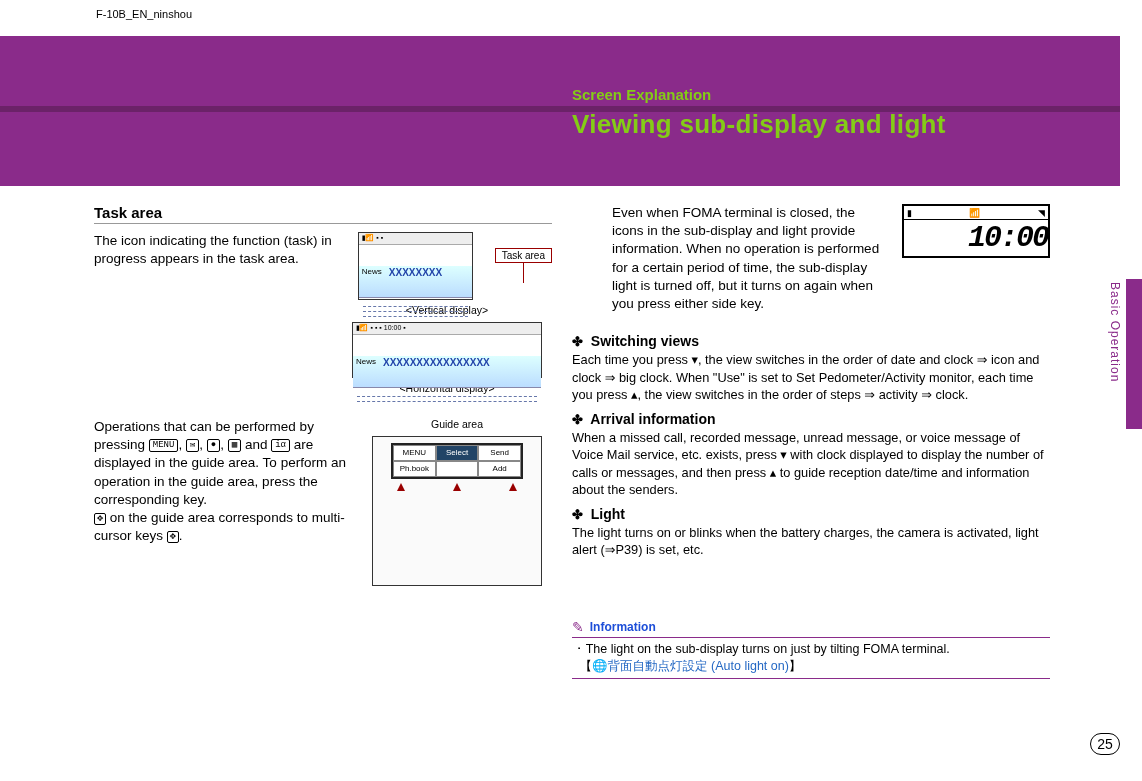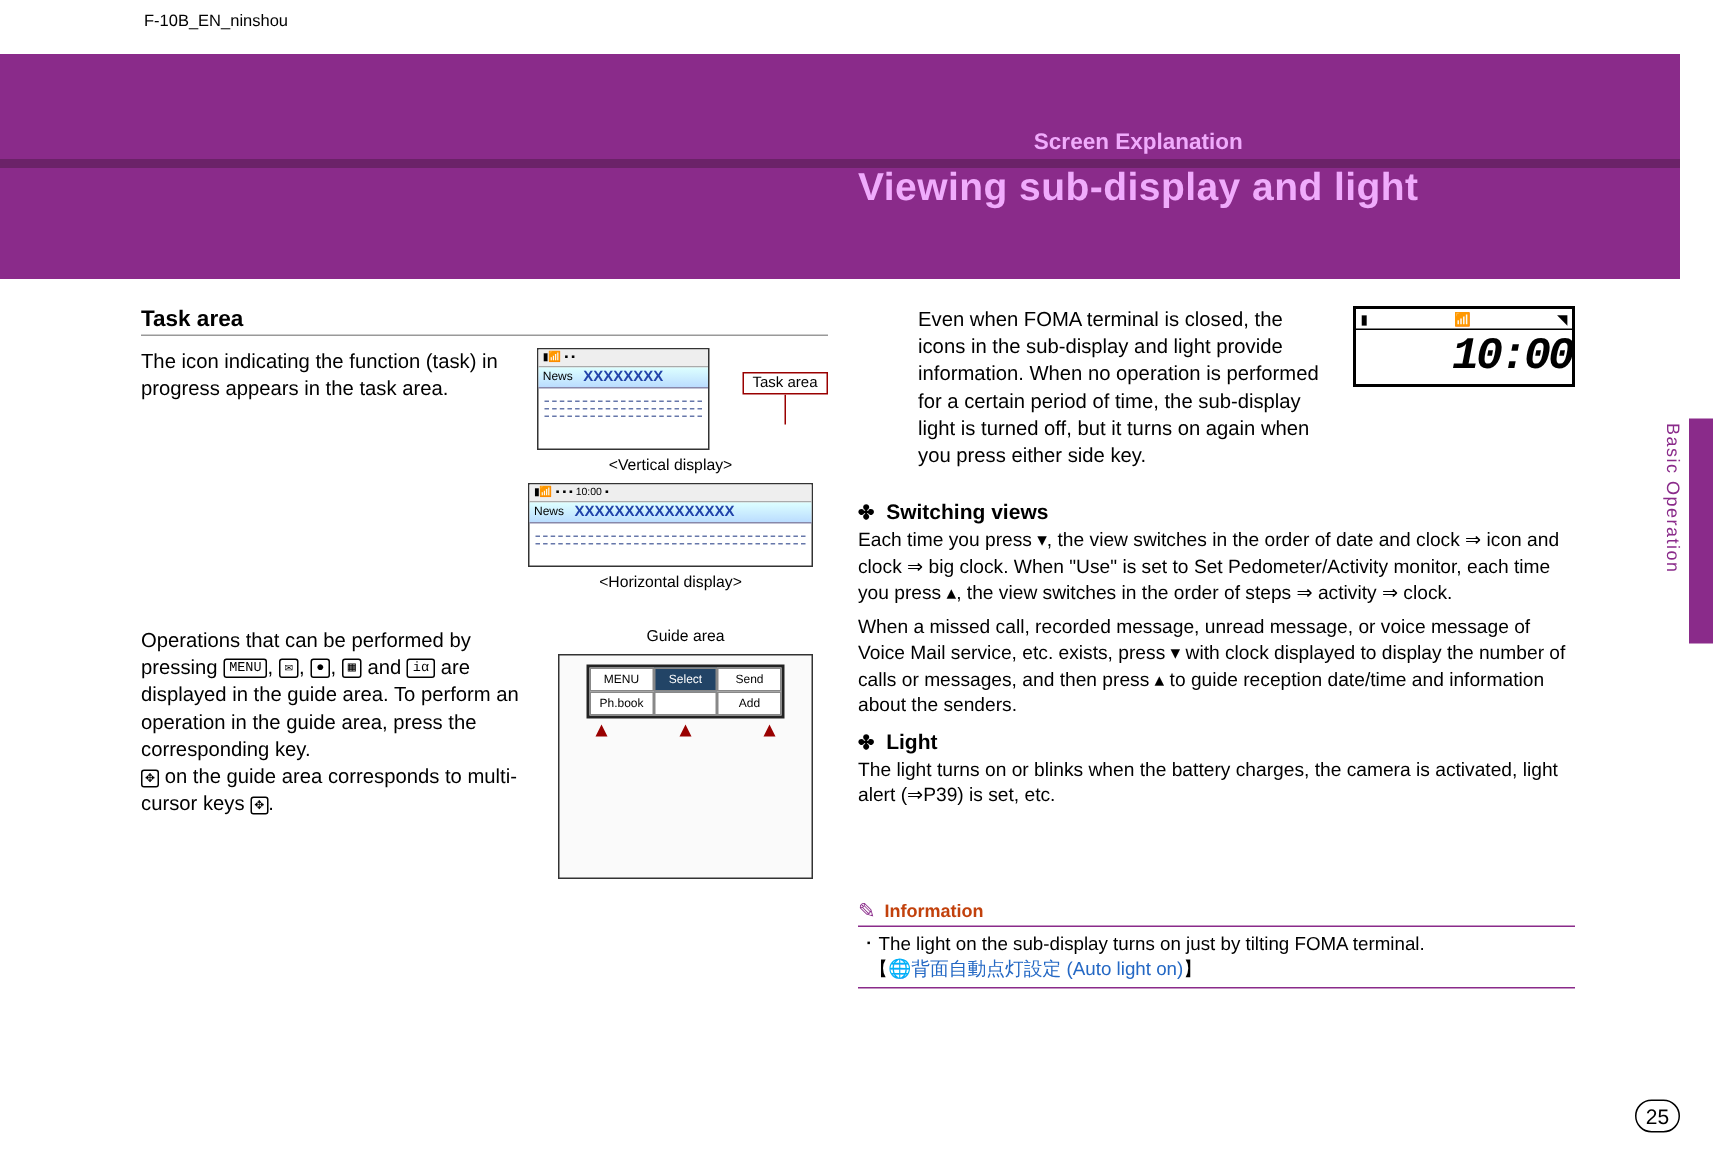--- a/index.html
+++ b/index.html
@@ -55,8 +55,7 @@
     position: absolute;
     left: 12px;
     top: 50px;
-    color: #f0abfc;
-    text-align: center;
+    color: #84cc16;
   }
   .band-subtitle {
     font-size: 15px;

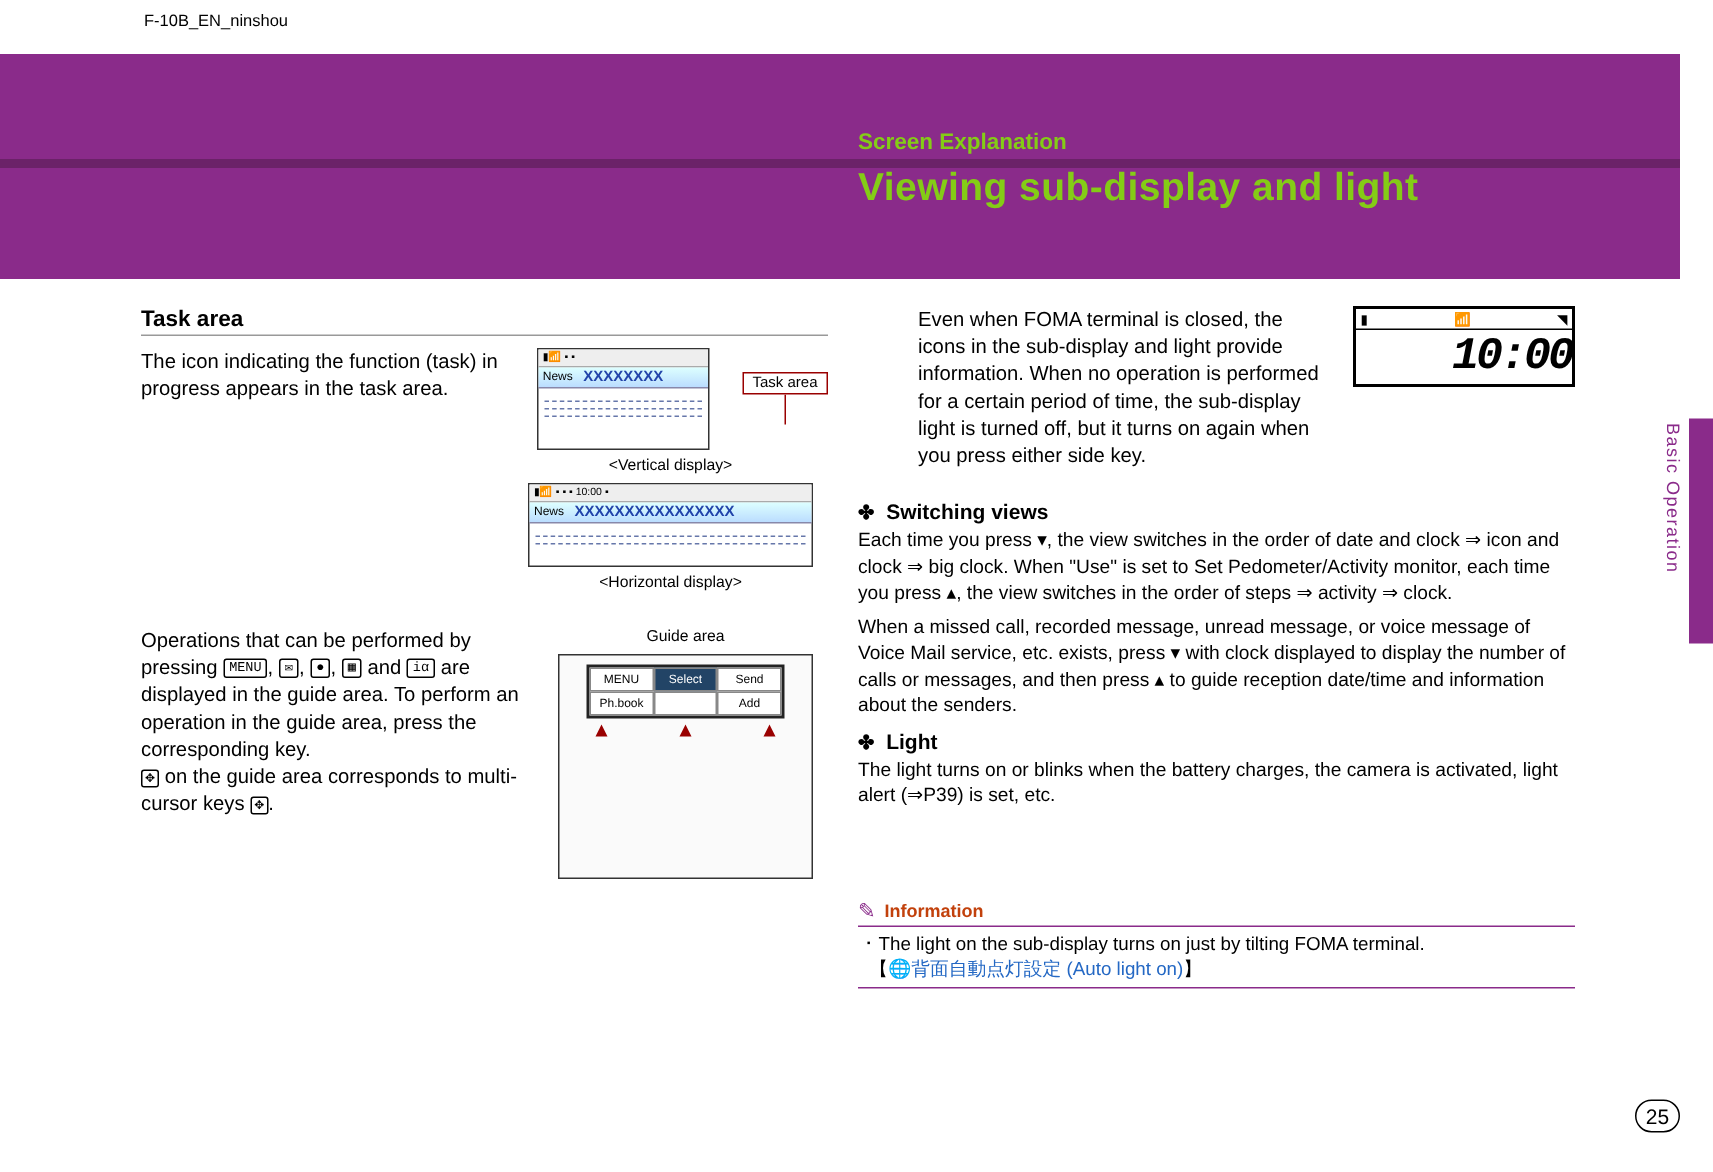--- a/index.html
+++ b/index.html
@@ -142,13 +142,14 @@
     text-align: left;
   }
   .mini-display .news-bar {
-    height: 14px;
+    height: 32px;
     background: linear-gradient(#dff, #bdf);
     border-bottom: 1px solid #88a;
     font-size: 8px;
     padding: 1px 3px;
     text-align: left;
     position: relative;
+    margin-top: 21px;
   }
   .mini-display .news-bar .xtxt {
     color: #24a;

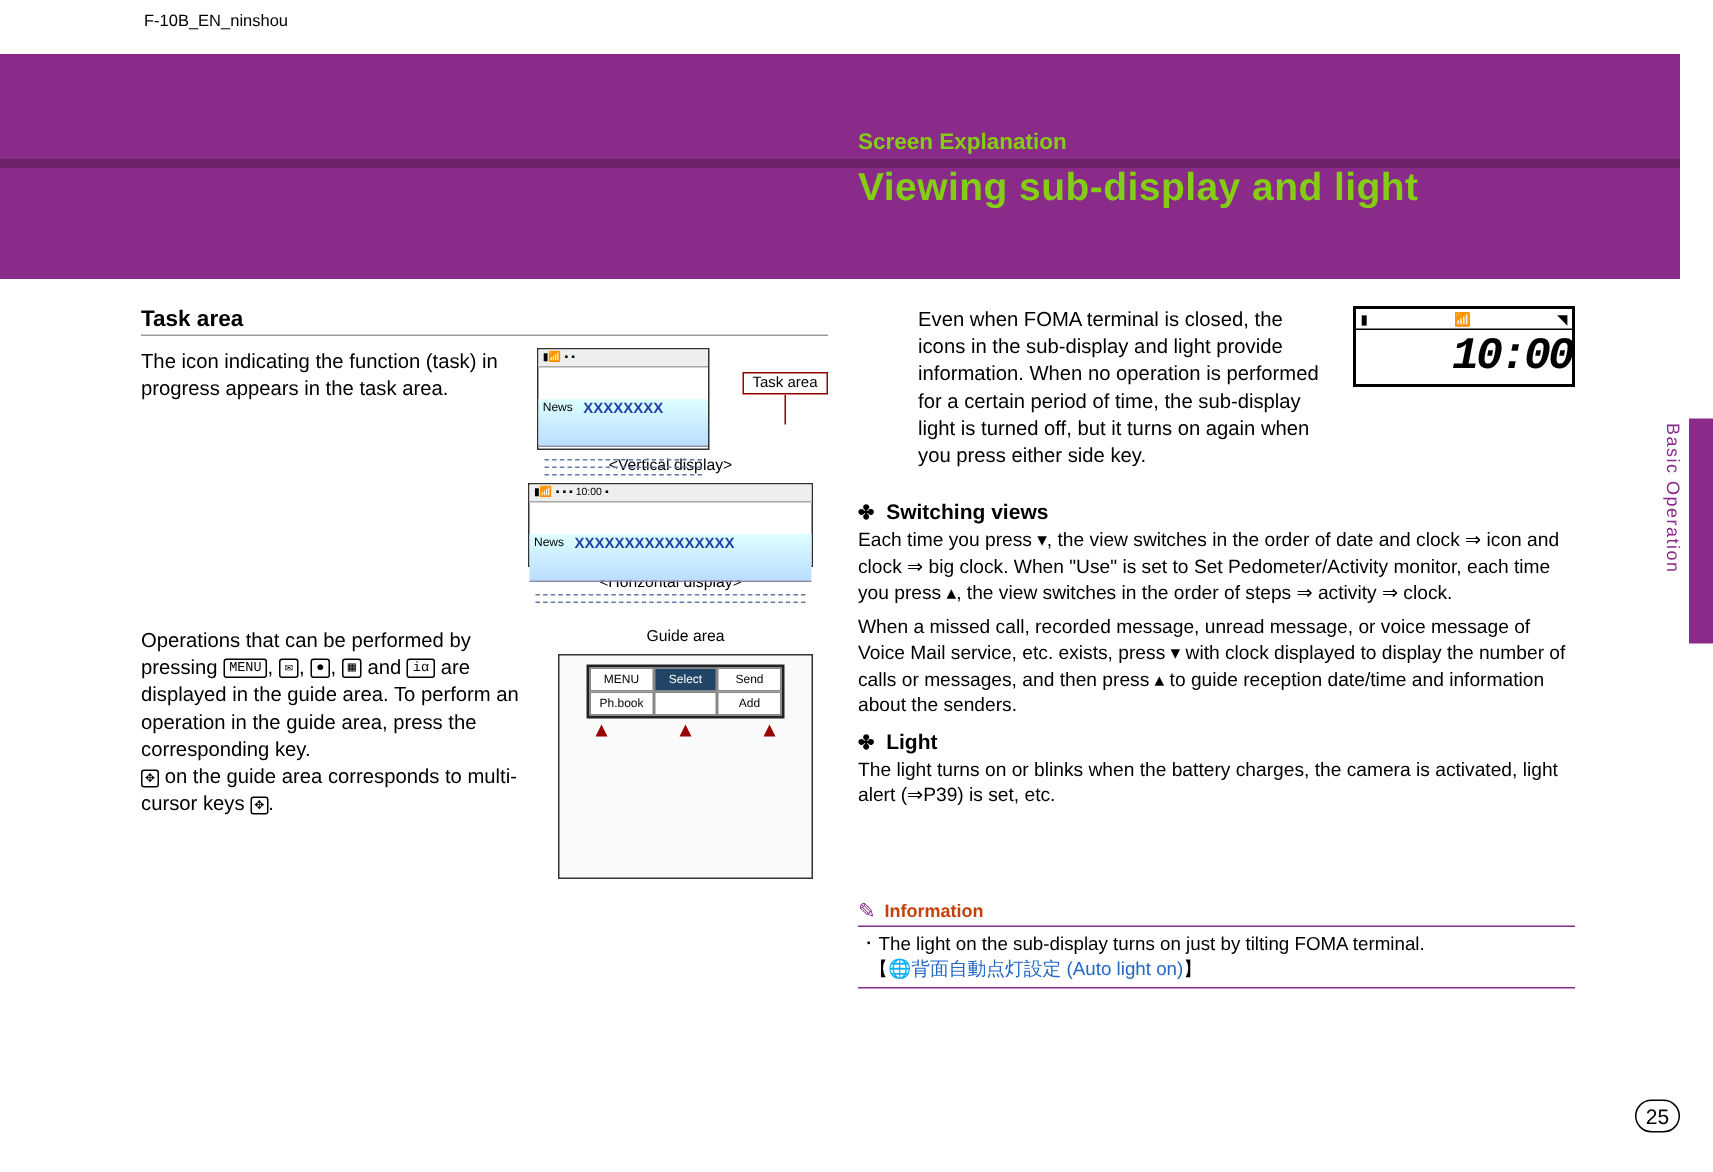--- a/index.html
+++ b/index.html
@@ -475,6 +475,10 @@
     </div>
     <div class="sub-body">Each time you press ▾, the view switches in the order of date and clock ⇒ icon and clock ⇒ big clock. When "Use" is set to Set Pedometer/Activity monitor, each time you press ▴, the view switches in the order of steps ⇒ activity ⇒ clock.</div>
 
+    <div class="sub-heading">
+      <span class="clover">✤</span>
+      <span>Arrival information</span>
+    </div>
     <div class="sub-body">When a missed call, recorded message, unread message, or voice message of Voice Mail service, etc. exists, press ▾ with clock displayed to display the number of calls or messages, and then press ▴ to guide reception date/time and information about the senders.</div>
 
     <div class="sub-heading">

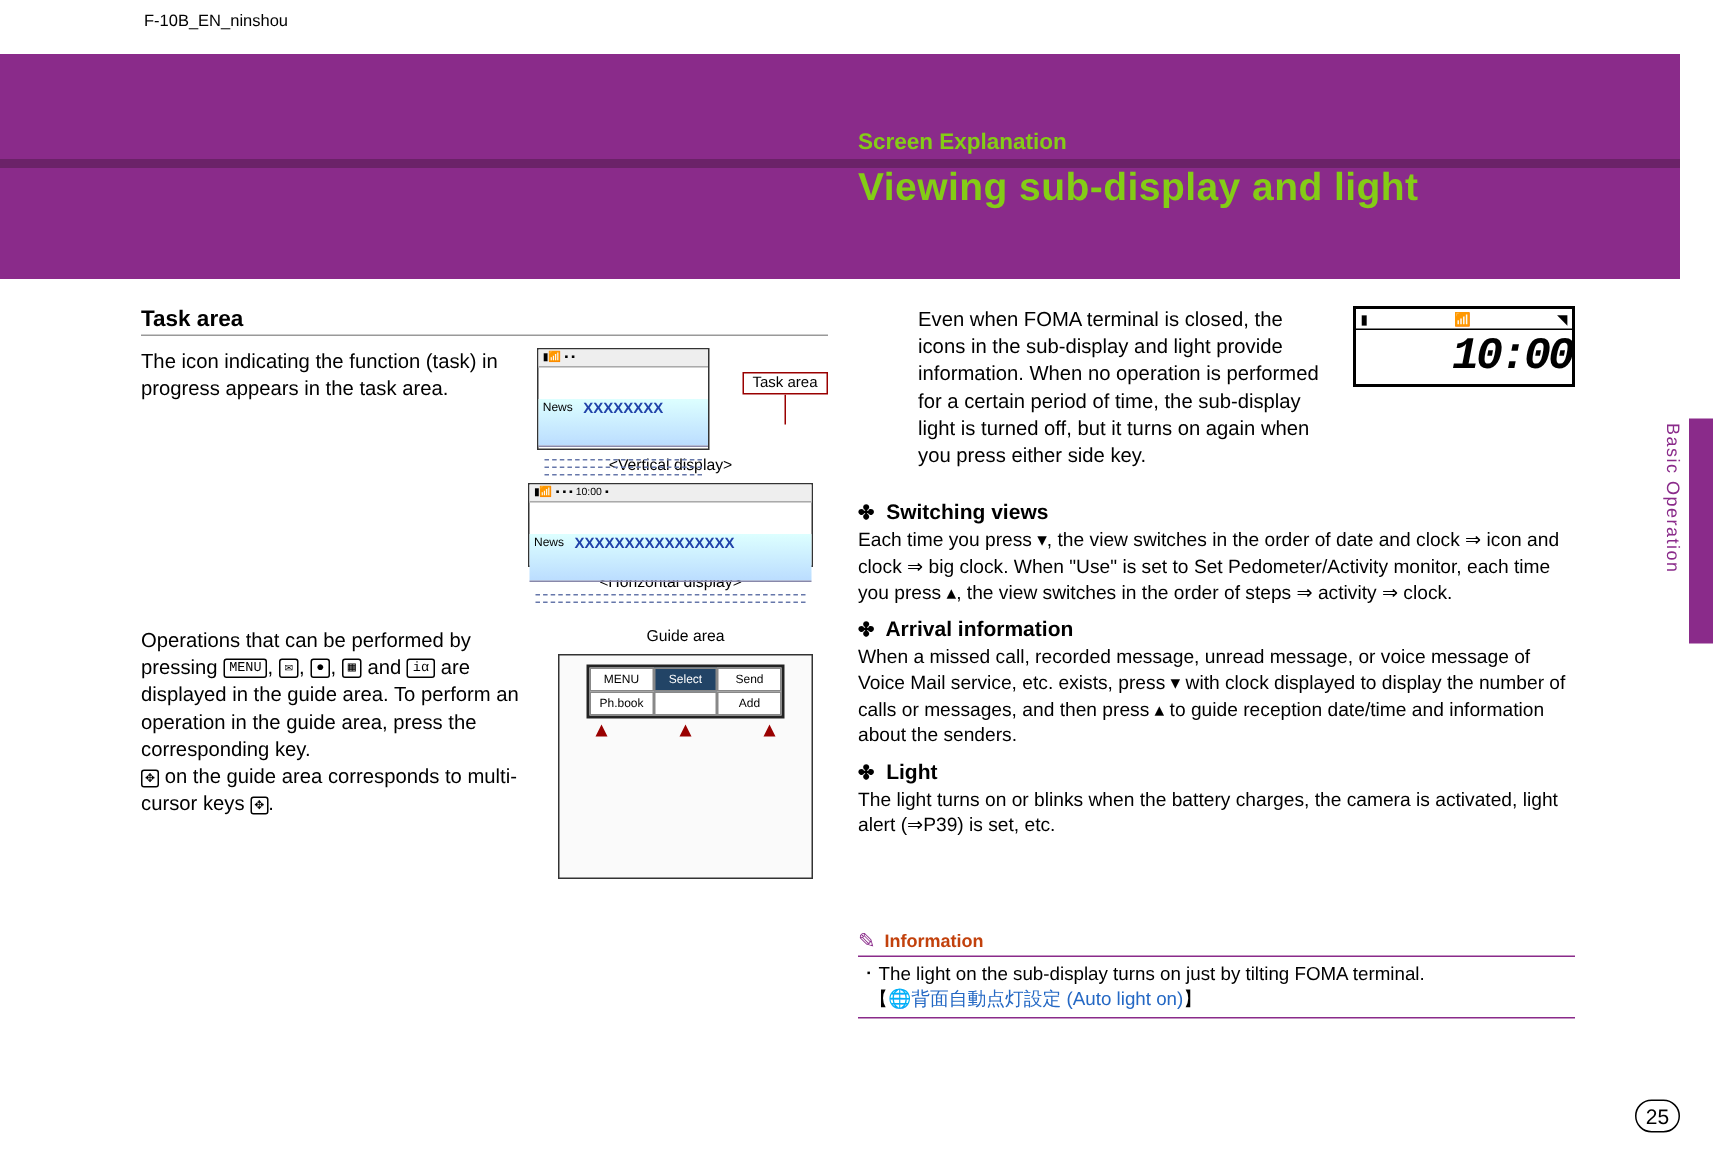--- a/index.html
+++ b/index.html
@@ -312,7 +312,7 @@
     color: #8a2b8a;
   }
   .info-header .lbl {
-    color: #c2410c;
+    color: #1d4ed8;
     font-weight: bold;
     font-size: 12px;
   }

